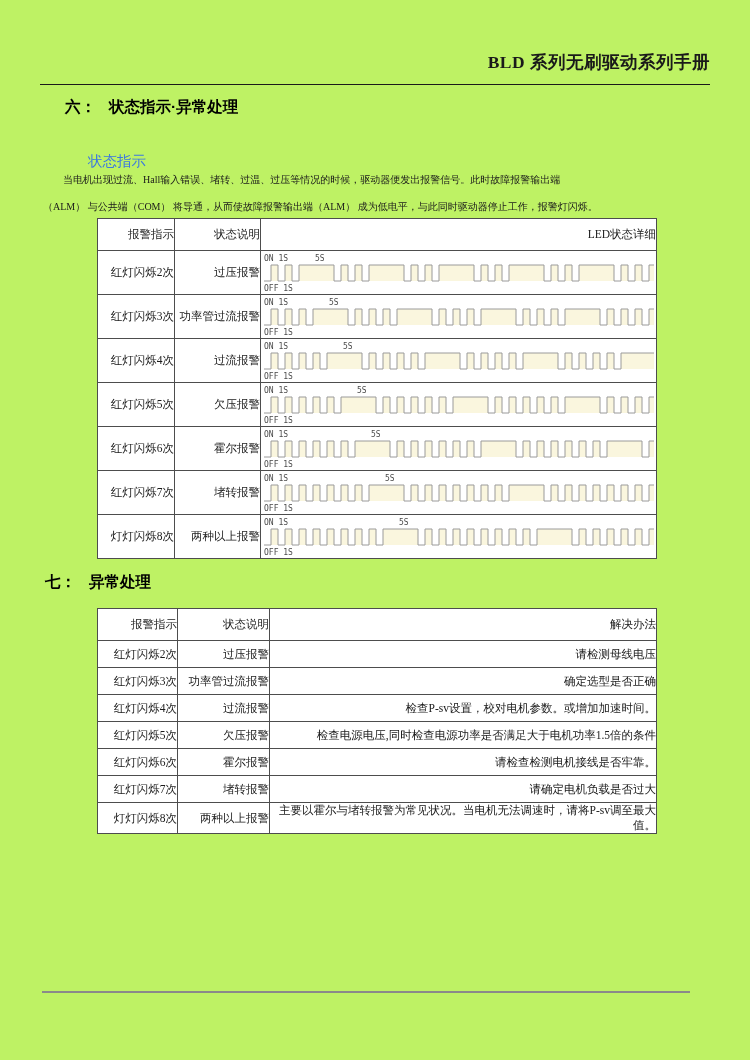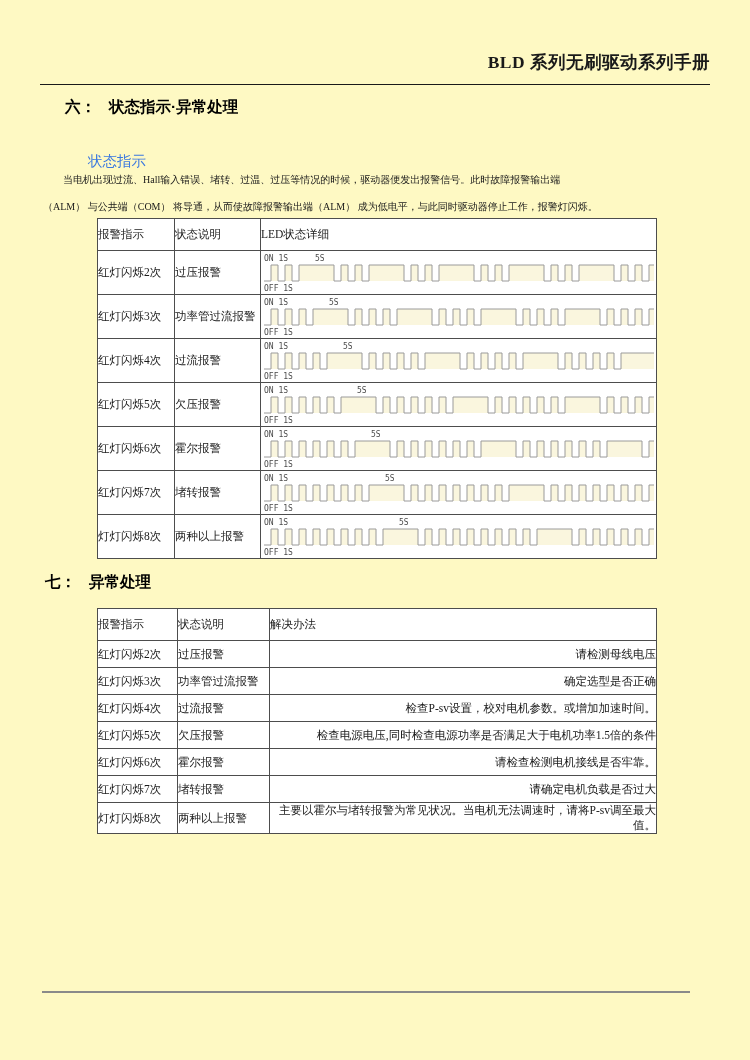--- a/index.html
+++ b/index.html
@@ -3,7 +3,7 @@
 <meta charset="utf-8">
 <style>
   html,body{margin:0;padding:0;background:#e8e8e8;}
-  #page{position:relative;width:750px;height:1060px;background:#fef9c3;margin:0 auto;
+  #page{position:relative;width:750px;height:1060px;background:#bef264;margin:0 auto;
         font-family:"Liberation Serif","DejaVu Serif",serif;color:#1a1a1a;overflow:hidden;
         box-shadow:0 0 4px rgba(0,0,0,.25);}
   

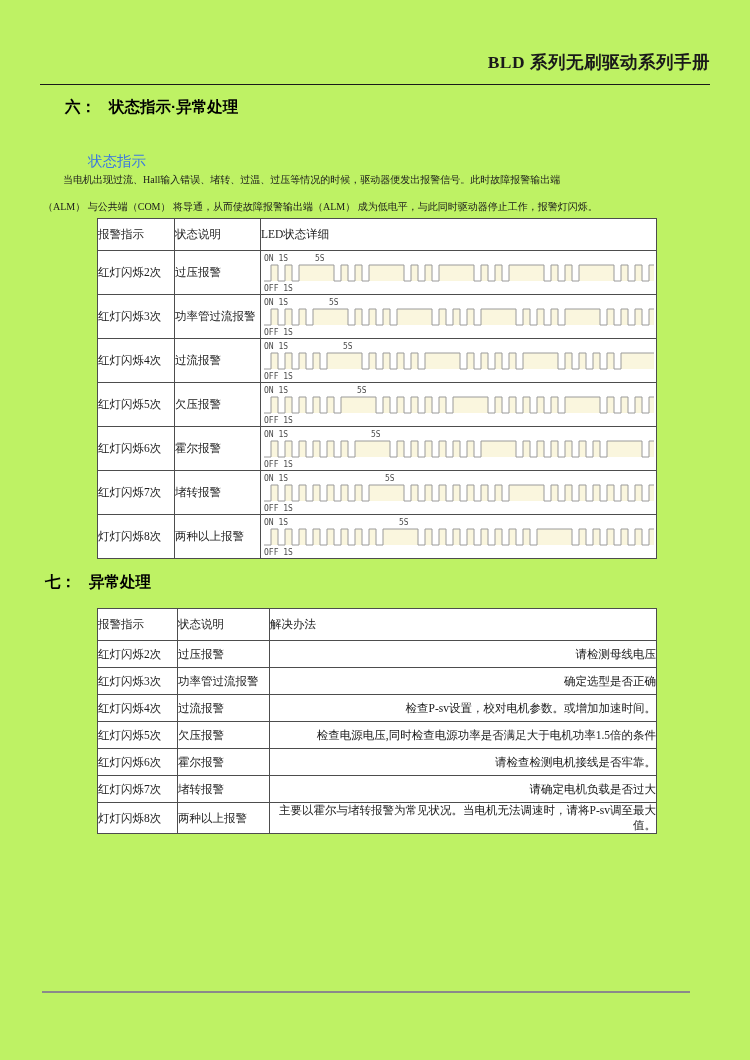--- a/index.html
+++ b/index.html
@@ -25,7 +25,7 @@
   
   table{border-collapse:collapse;table-layout:fixed;background:#fff;}
   td,th{border:1px solid #4d4d4d;font-weight:normal;font-size:11.5px;
-        text-align:left;vertical-align:middle;overflow:hidden;padding:0;}
+        text-align:right;vertical-align:middle;overflow:hidden;padding:0;}
   #led-table{position:absolute;top:218px;left:97px;width:559px;}
   #led-table th{height:31px;}
   #led-table td{height:43px;}

